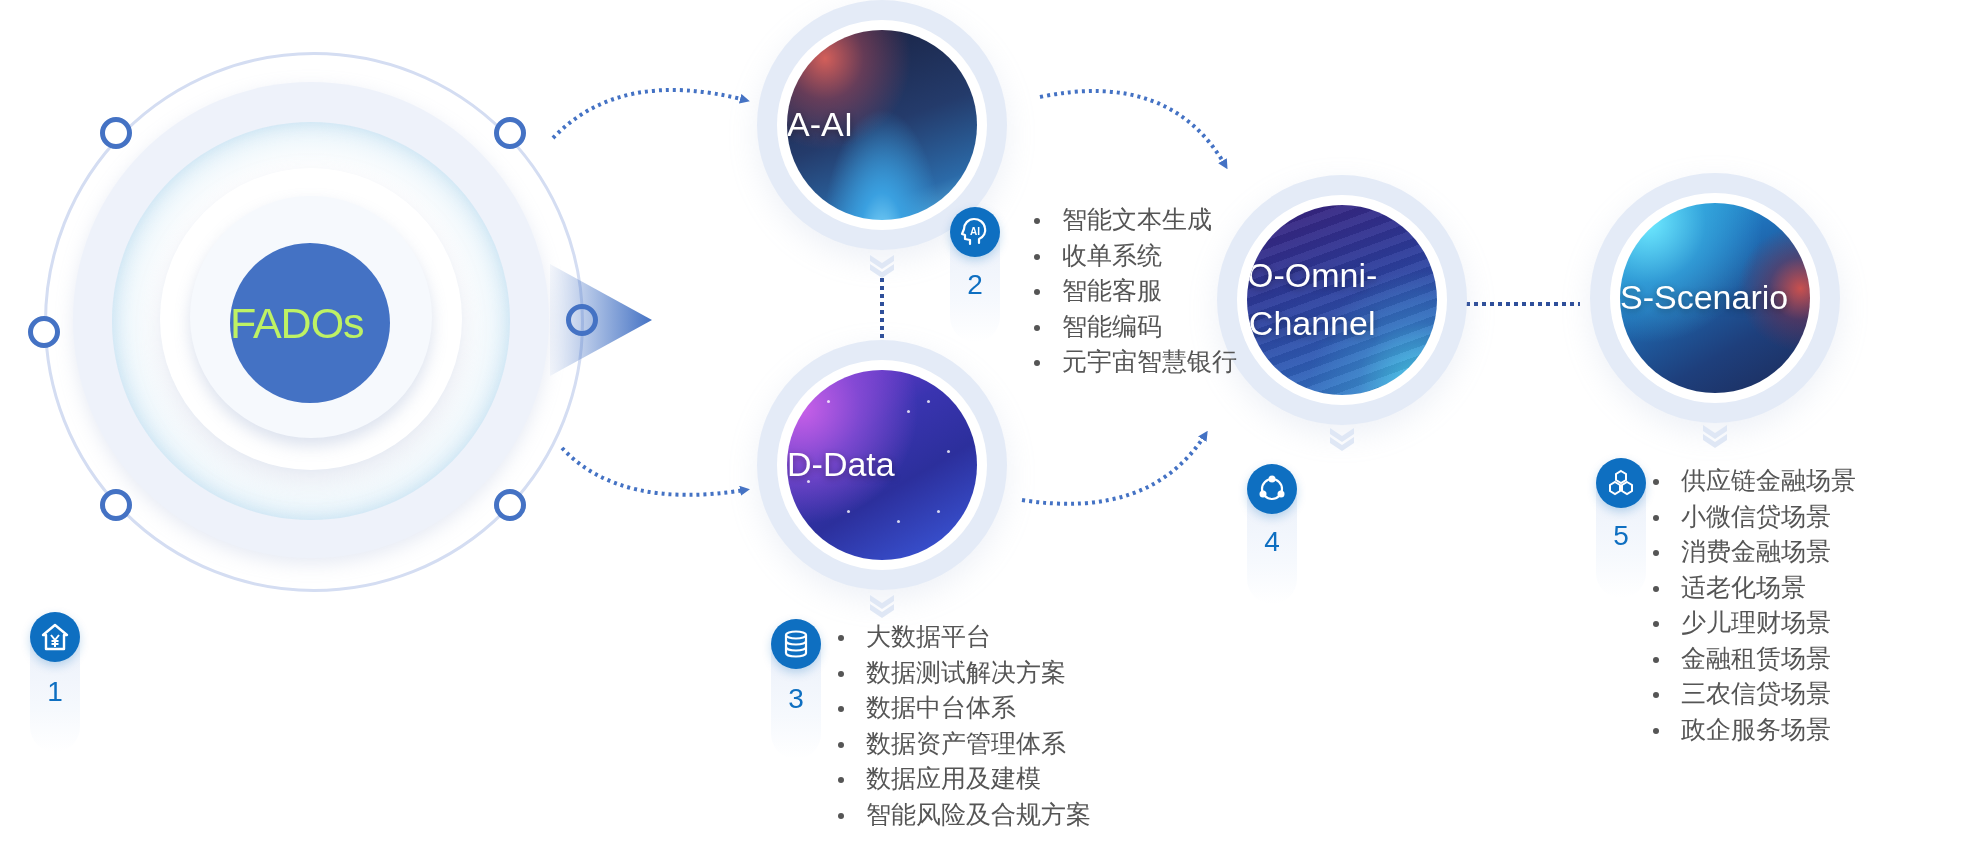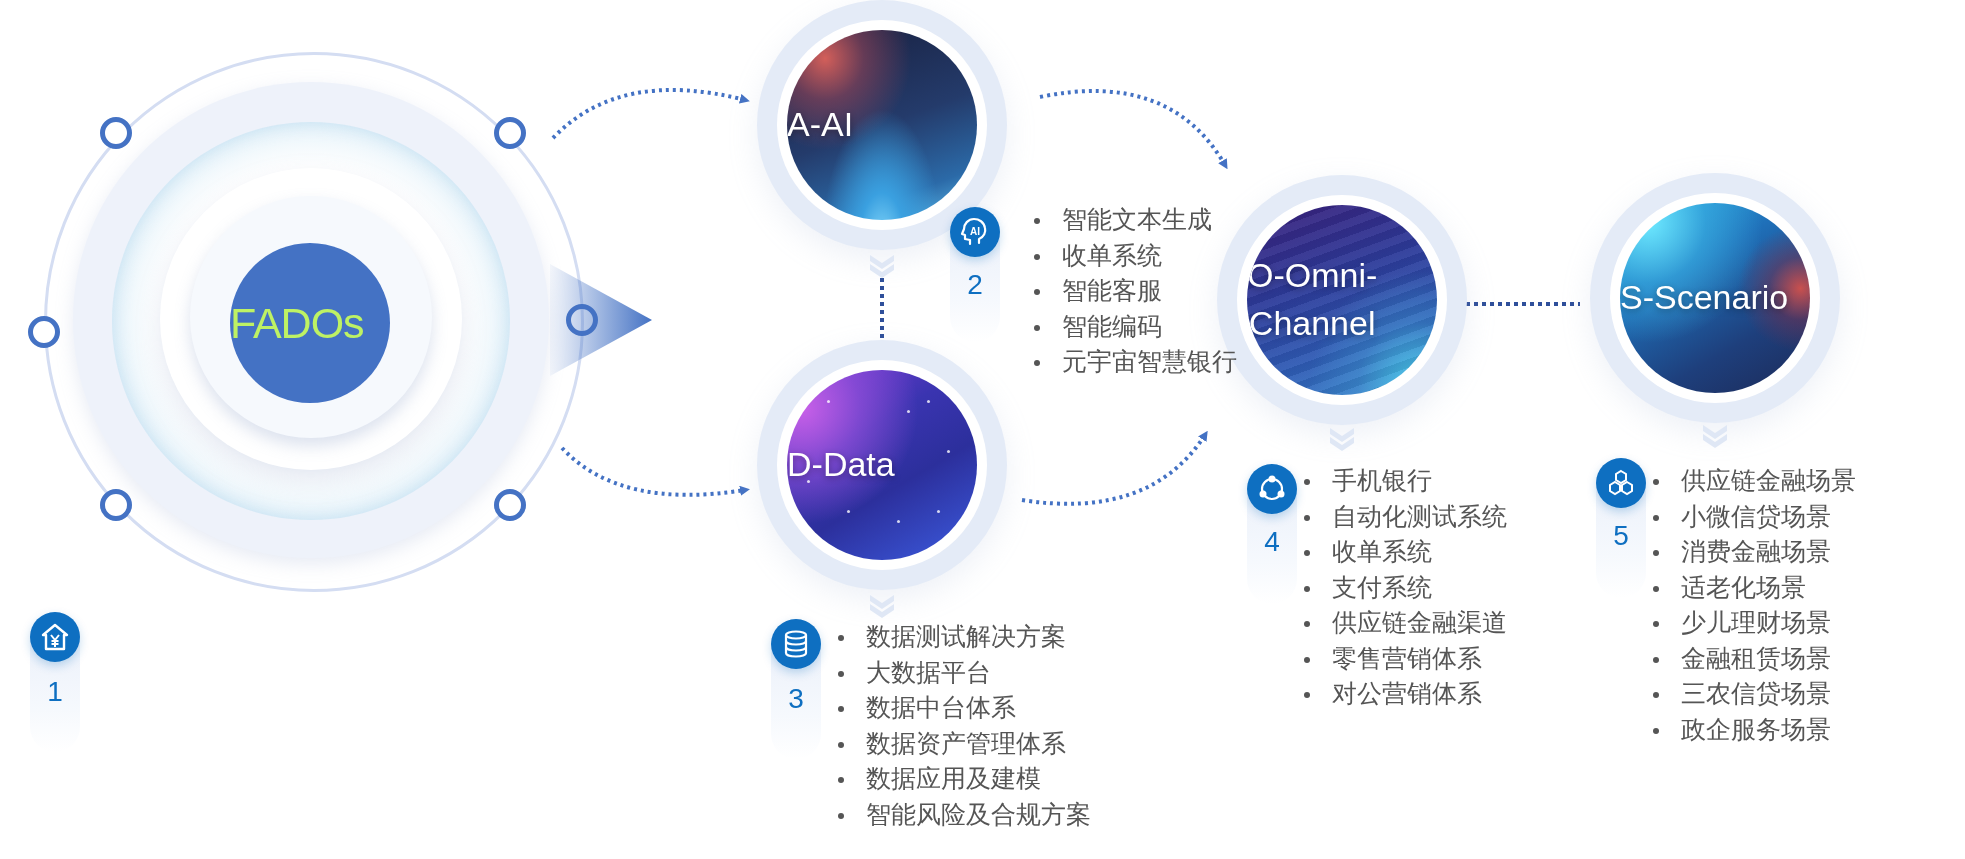--- a/index.html
+++ b/index.html
@@ -235,15 +235,6 @@
     </div>
     <div class="badge-num" style="top:62px">4</div>
   </div>
-  <ul class="blist" style="left:1302px;top:463px">
-    <li>手机银行</li>
-    <li>自动化测试系统</li>
-    <li>收单系统</li>
-    <li>支付系统</li>
-    <li>供应链金融渠道</li>
-    <li>零售营销体系</li>
-    <li>对公营销体系</li>
-  </ul>
 
   <div class="badge-col" style="left:1596px;top:458px;height:140px">
     <div class="badge-icon">

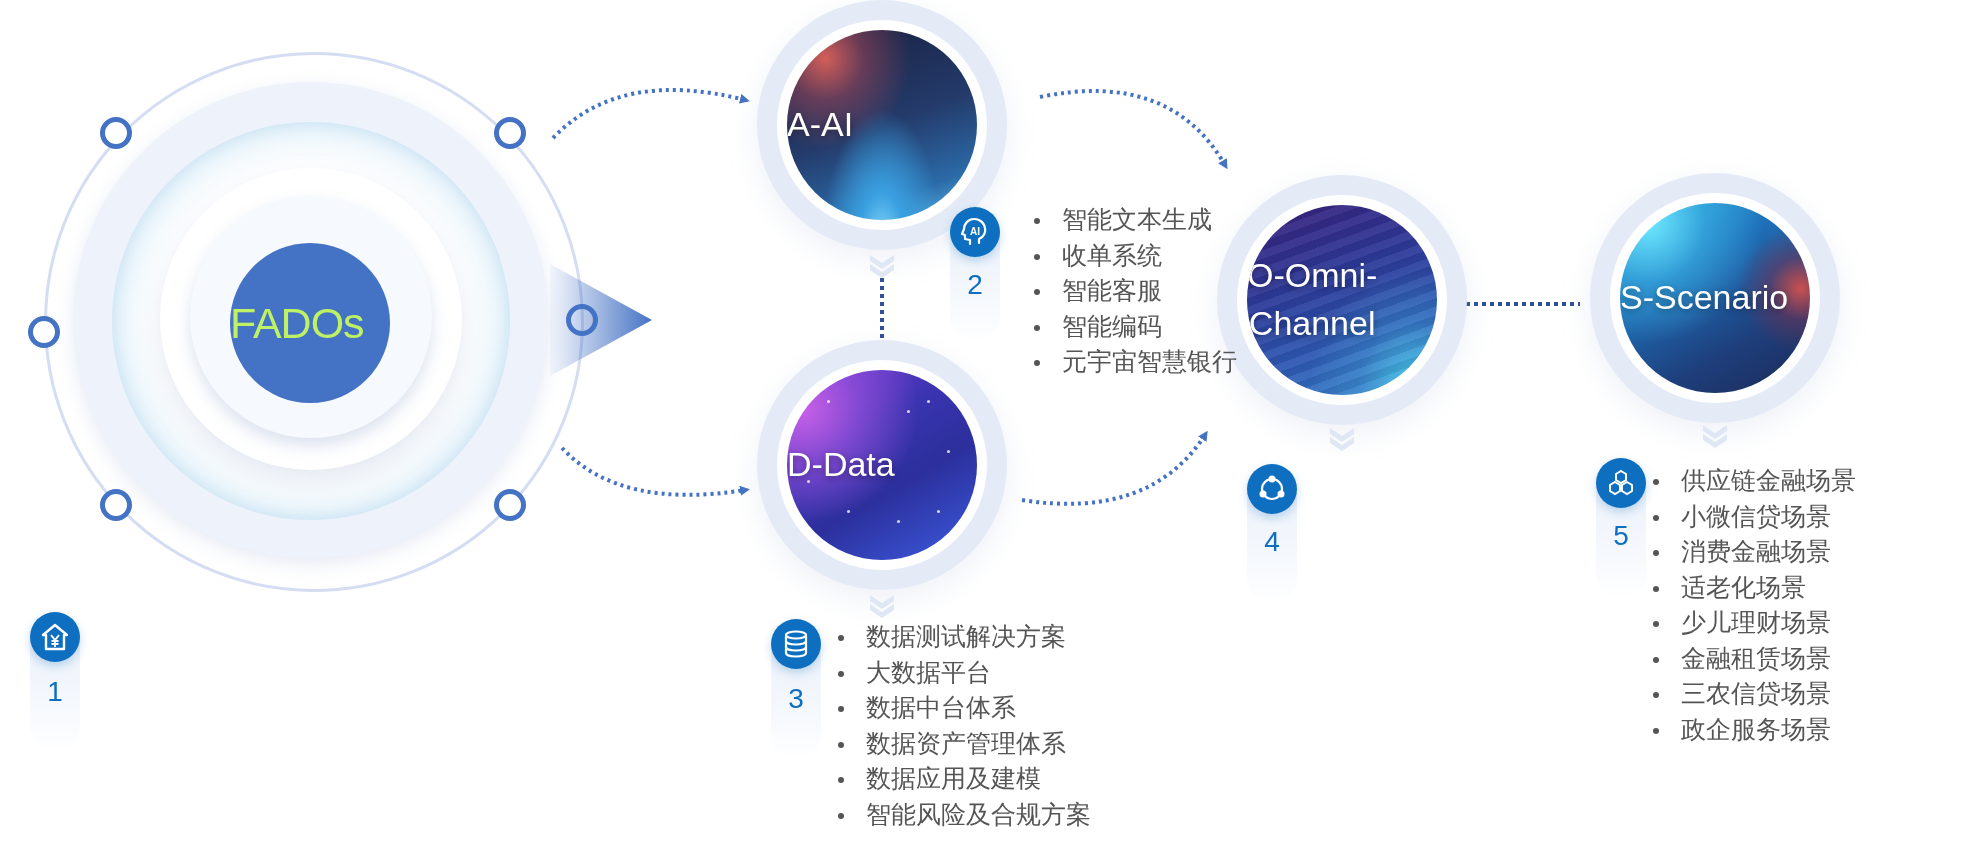--- a/index.html
+++ b/index.html
@@ -216,8 +216,8 @@
     <div class="badge-num" style="top:64px">3</div>
   </div>
   <ul class="blist" style="left:836px;top:619px;">
+    <li>大数据平台</li>
     <li>数据测试解决方案</li>
-    <li>大数据平台</li>
     <li>数据中台体系</li>
     <li>数据资产管理体系</li>
     <li>数据应用及建模</li>

